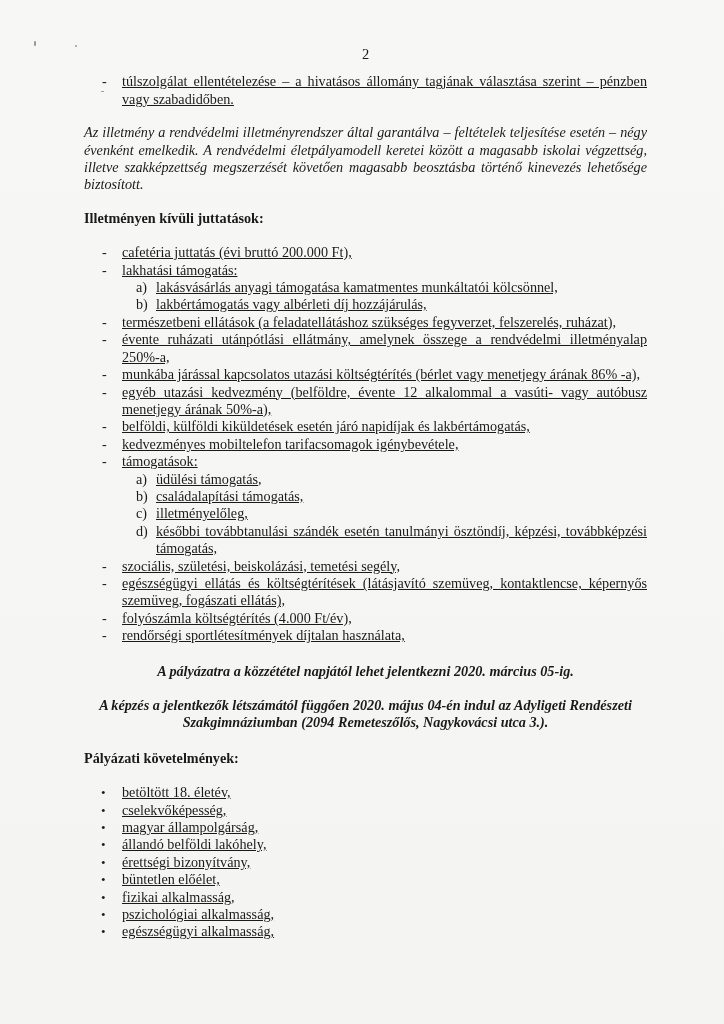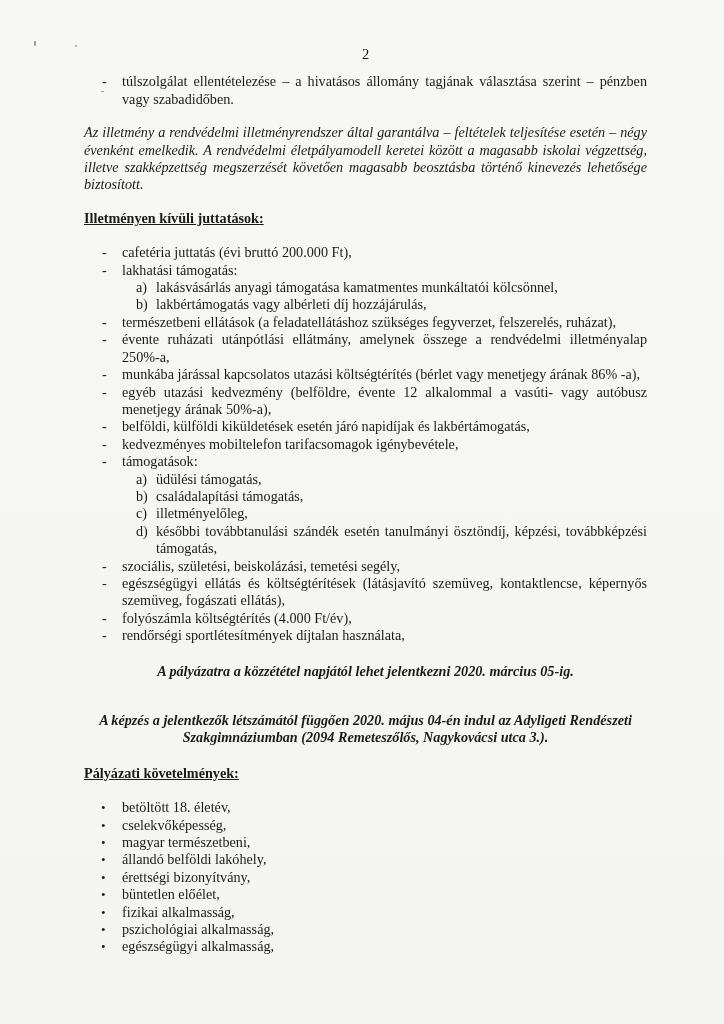--- a/index.html
+++ b/index.html
@@ -26,7 +26,7 @@
   .para { margin: 16px 0 0 0; font-style: italic; }
   ul.dash, ul.dot { list-style: none; margin: 0; padding: 0; }
   ul.dash > li, ul.dot > li {
-    position: relative; padding-left: 38px; text-align: justify;
+    position: relative; padding-left: 38px; text-align: justify; text-decoration: underline;
   }
   ul.dash > li::before {
     content: "-"; position: absolute; left: 18px; top: 0;

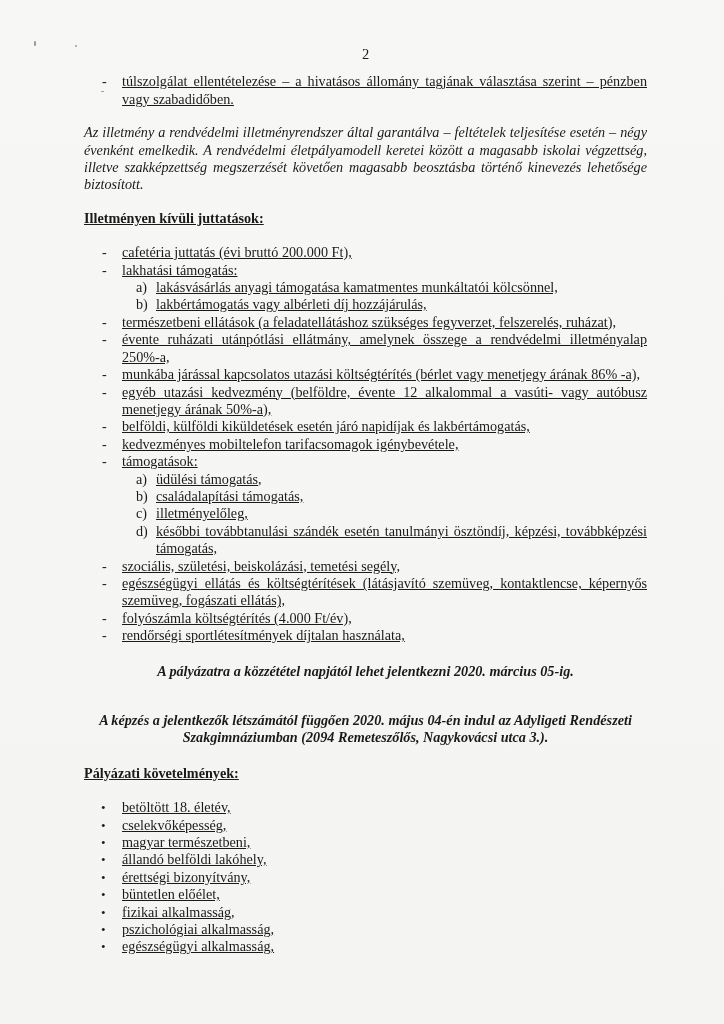--- a/index.html
+++ b/index.html
@@ -22,7 +22,7 @@
   .pagenum { text-align: center; margin: 0 0 10px 0; font-size: 14.5px; }
   .justify { text-align: justify; margin: 0; }
   .bold { font-weight: bold; text-align: center; }
-  .heading { font-weight: bold; margin: 16px 0 17px 0; text-decoration: underline; }
+  .heading { font-weight: bold; margin: 16px 0 17px 0; }
   .para { margin: 16px 0 0 0; font-style: italic; }
   ul.dash, ul.dot { list-style: none; margin: 0; padding: 0; }
   ul.dash > li, ul.dot > li {

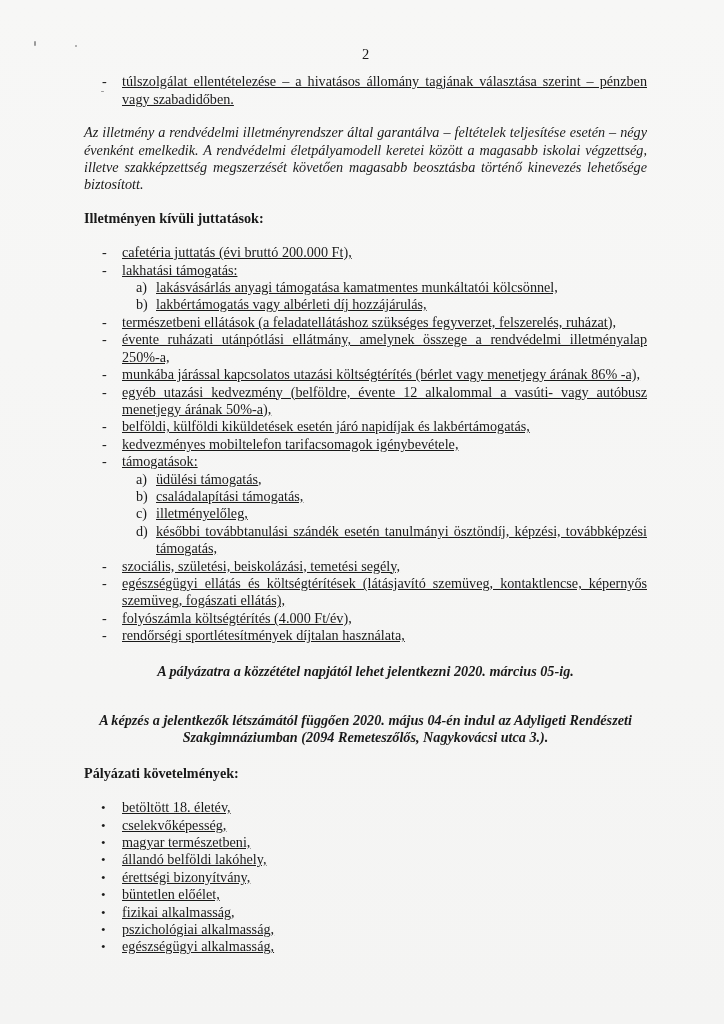--- a/index.html
+++ b/index.html
@@ -83,7 +83,7 @@
 
     <p class="bold para" style="margin-top:18px;">A pályázatra a közzététel napjától lehet jelentkezni 2020. március 05-ig.</p>
 
-    <p class="bold justify para" style="margin-top:32px;">A képzés a jelentkezők létszámától függően 2020. május 04-én indul az Adyligeti Rendészeti Szakgimnáziumban (2094 Remeteszőlős, Nagykovácsi utca 3.).</p>
+    <p class="bold justify para" style="margin-top:17px;">A képzés a jelentkezők létszámától függően 2020. május 04-én indul az Adyligeti Rendészeti Szakgimnáziumban (2094 Remeteszőlős, Nagykovácsi utca 3.).</p>
 
     <div class="heading" style="margin-top:18px;">Pályázati követelmények:</div>
 

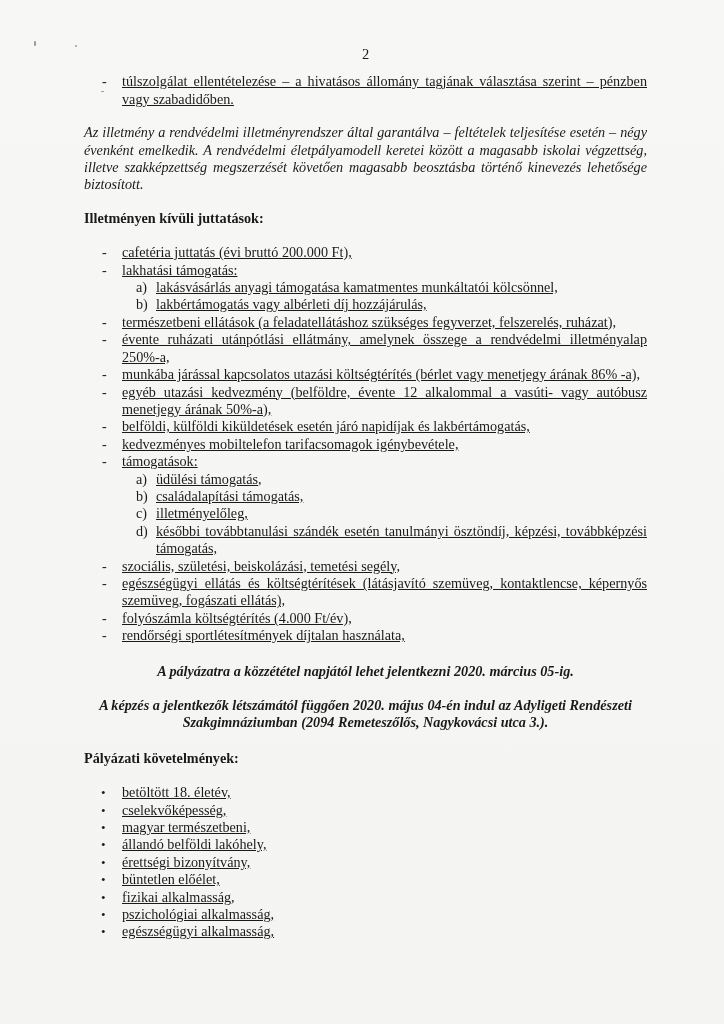--- a/index.html
+++ b/index.html
@@ -90,7 +90,7 @@
     <ul class="dot" id="requirements-list">
         <li>betöltött 18. életév,</li>
         <li>cselekvőképesség,</li>
-        <li>magyar természetbeni,</li>
+        <li>magyar állampolgárság,</li>
         <li>állandó belföldi lakóhely,</li>
         <li>érettségi bizonyítvány,</li>
         <li>büntetlen előélet,</li>

